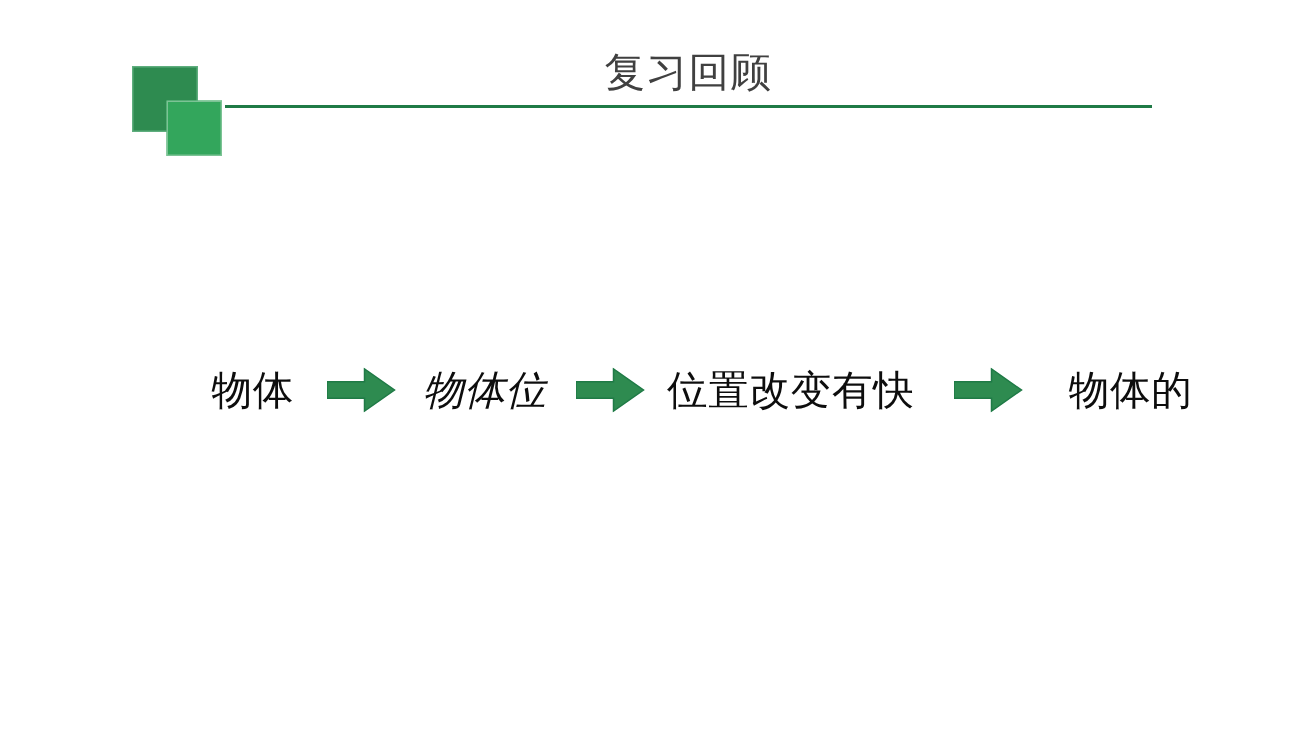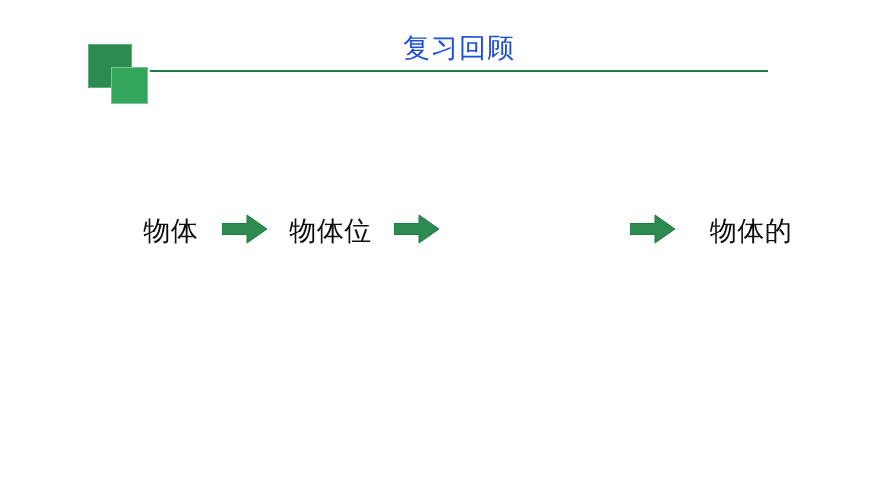--- a/index.html
+++ b/index.html
@@ -54,7 +54,7 @@
     text-align: center;
     font-size: 27px;
     line-height: 34px;
-    color: #1d4ed8;
+    color: #404040;
     letter-spacing: 1px;
     white-space: nowrap;
   }

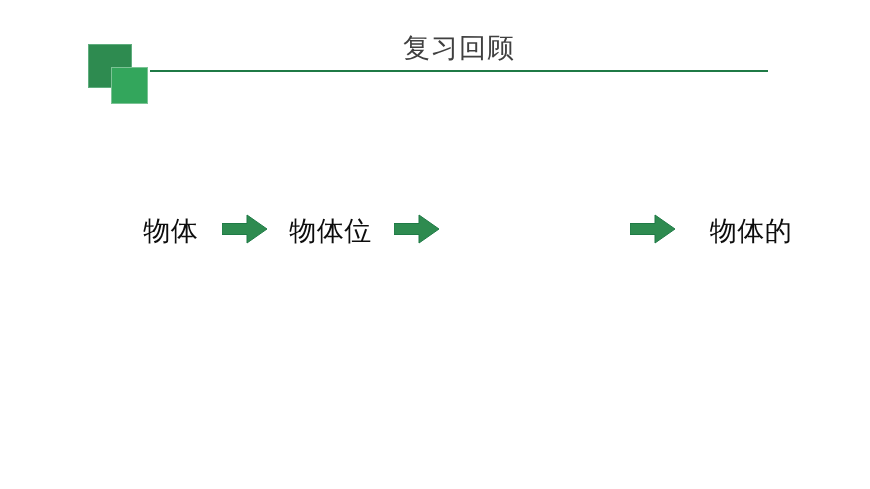--- a/index.html
+++ b/index.html
@@ -77,6 +77,7 @@
     height: 92px;
     display: flex;
     flex-direction: row;
+    align-items: center;
     justify-content: flex-start;
   }
 

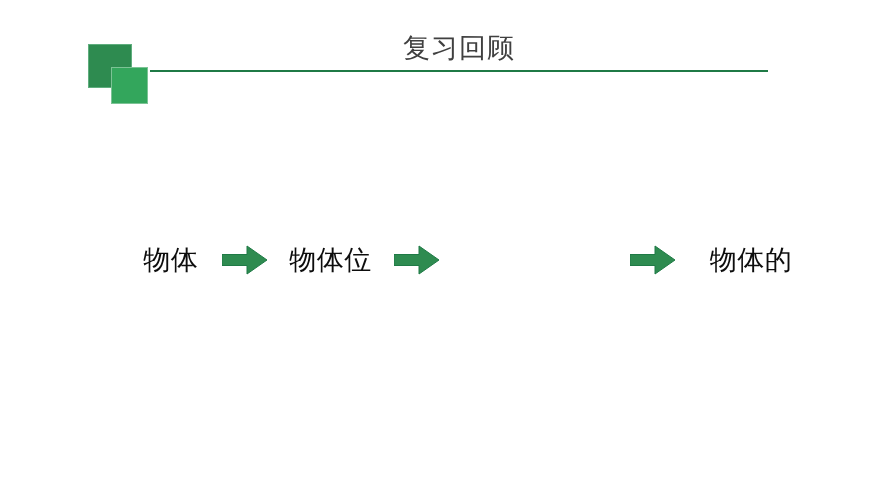--- a/index.html
+++ b/index.html
@@ -94,7 +94,7 @@
   }
 
   .node-1 { width: 86px; margin-left: 13px; }
-  .node-2 { width: 110px; }
+  .node-2 { width: 110px; font-style: italic; }
   .node-3 { width: 170px; }
   .node-4 { width: 112px; }
 

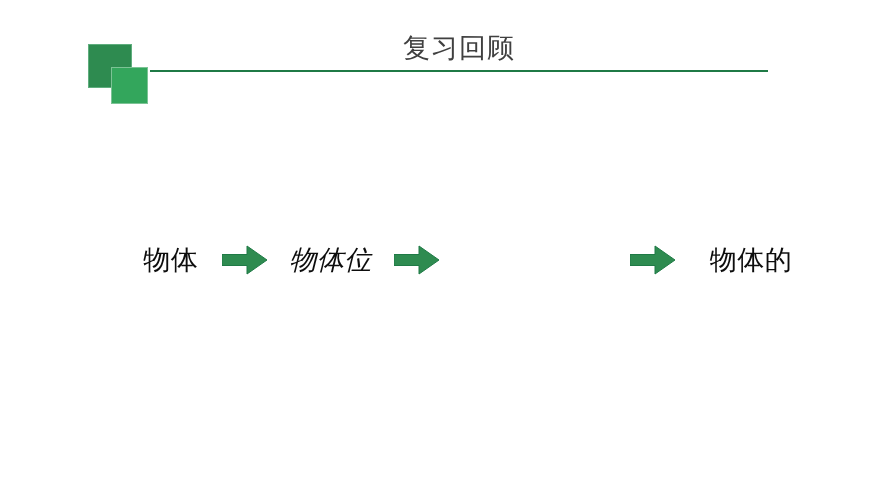--- a/index.html
+++ b/index.html
@@ -139,6 +139,7 @@
     </svg>
 
     <div class="flow-node node-3">
+      <span class="ln">位置改变有快</span>
     </div>
 
     <svg class="flow-arrow arrow-gap-3" viewBox="0 0 46 30">

